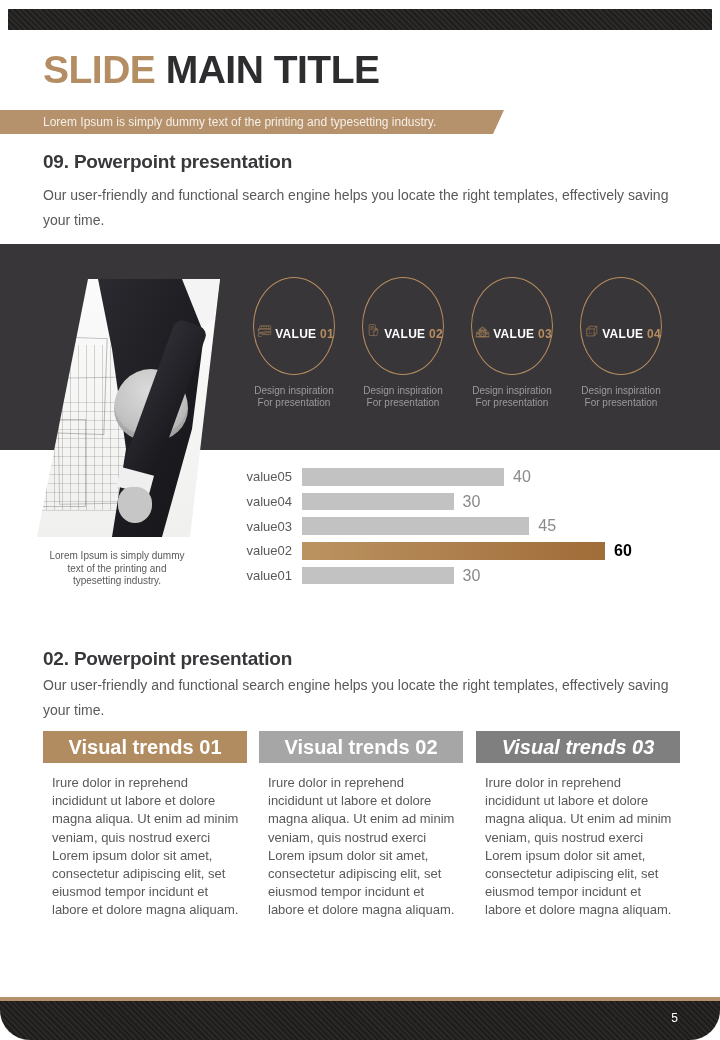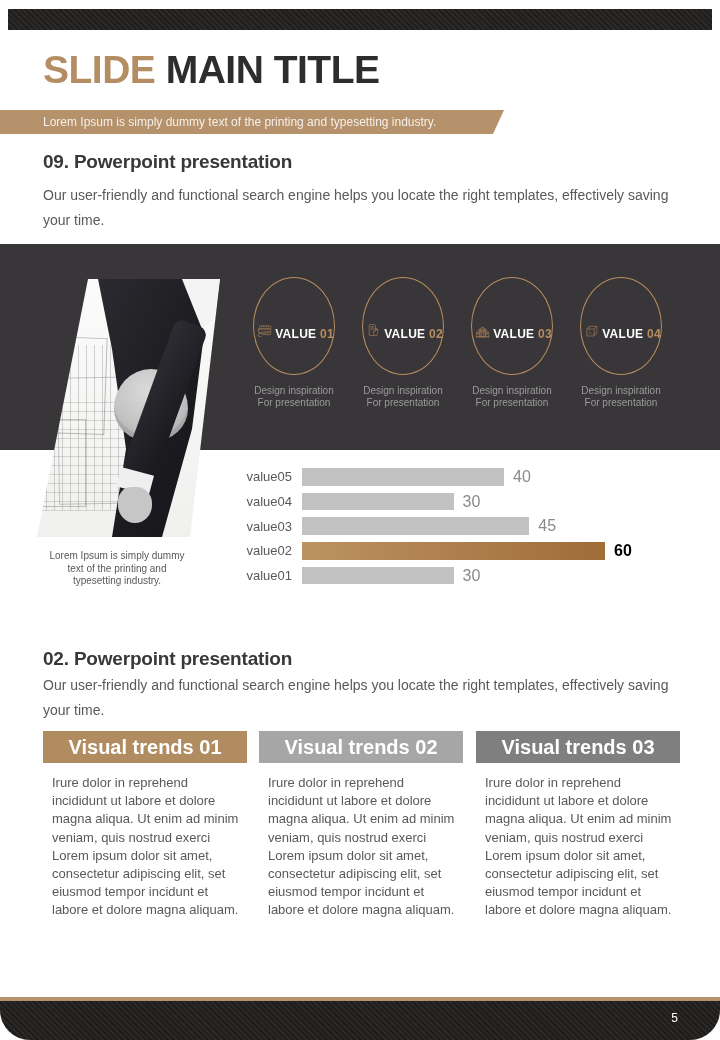--- a/index.html
+++ b/index.html
@@ -81,7 +81,7 @@
   
   .col-header{top:731px;width:204px;height:32px;line-height:32px;text-align:center;
     font-size:20px;font-weight:bold;color:#ffffff;}
-  .ch1{left:43px;background:#b18c60;} .ch2{left:259px;background:#a6a6a6;} .ch3{left:476px;background:#7f7f7f;}
+  .ch1{left:43px;background:#b18c60;} .ch2{left:259px;background:#a6a6a6;} .ch3{left:476px;background:#7f7f7f;font-style:italic;}
   .col-body{top:774px;width:190px;font-size:13px;line-height:18.2px;color:#595959;}
   .cb1{left:52px;} .cb2{left:268px;} .cb3{left:485px;}
 </style>

